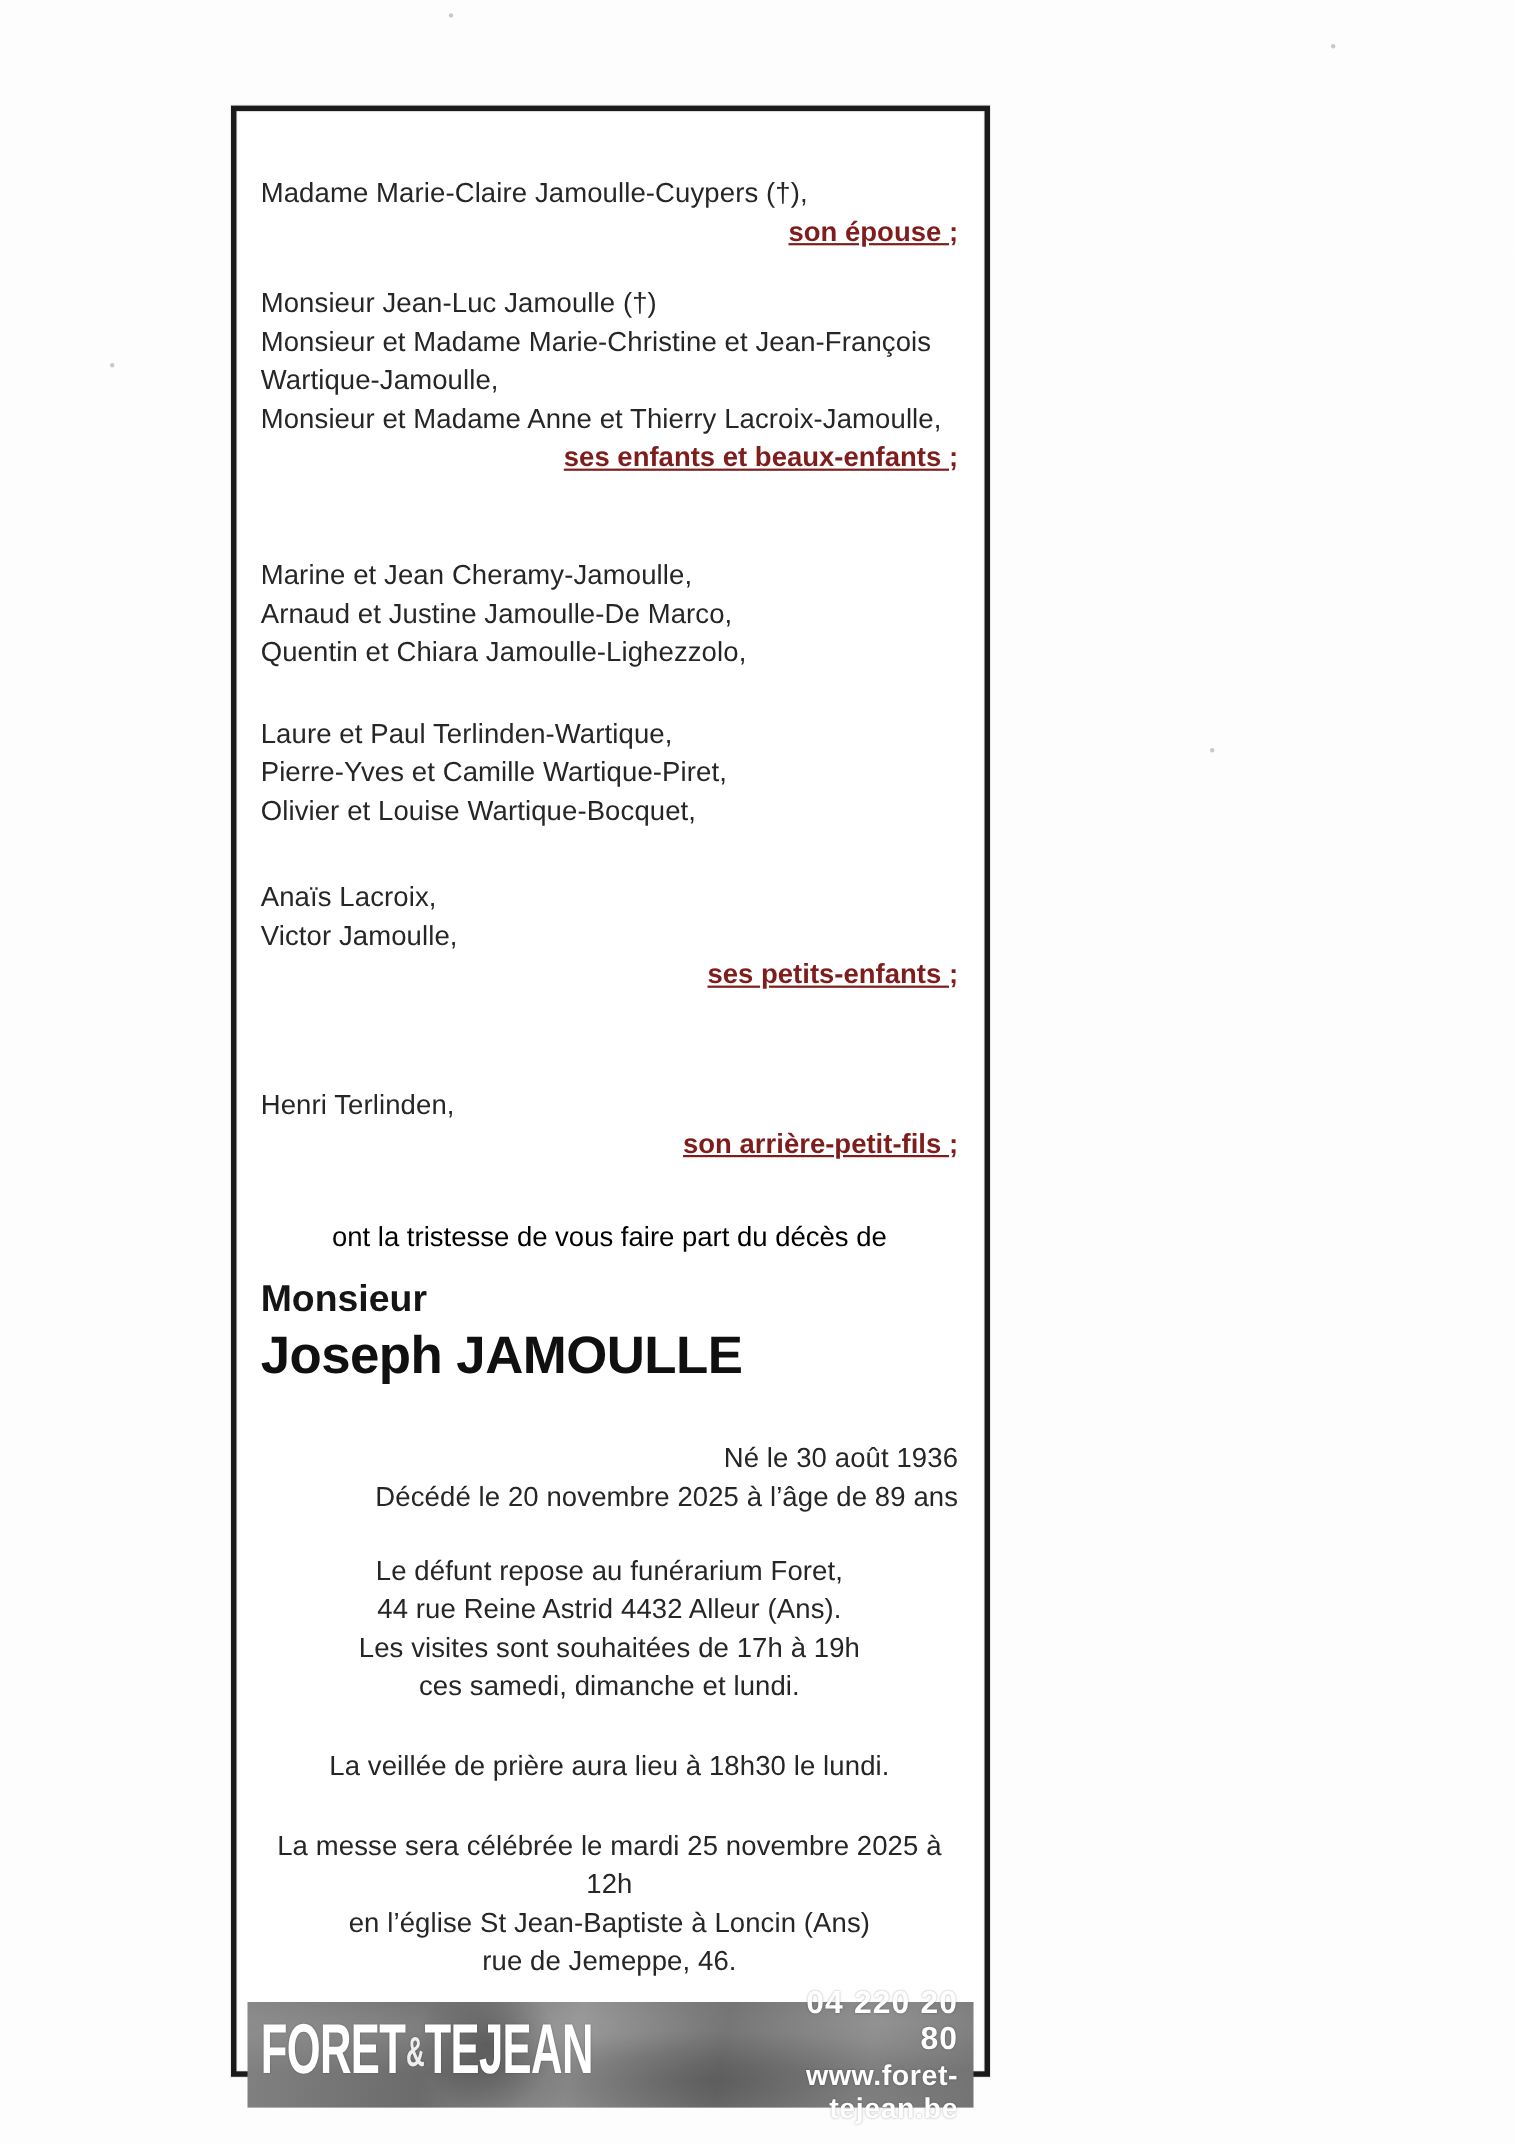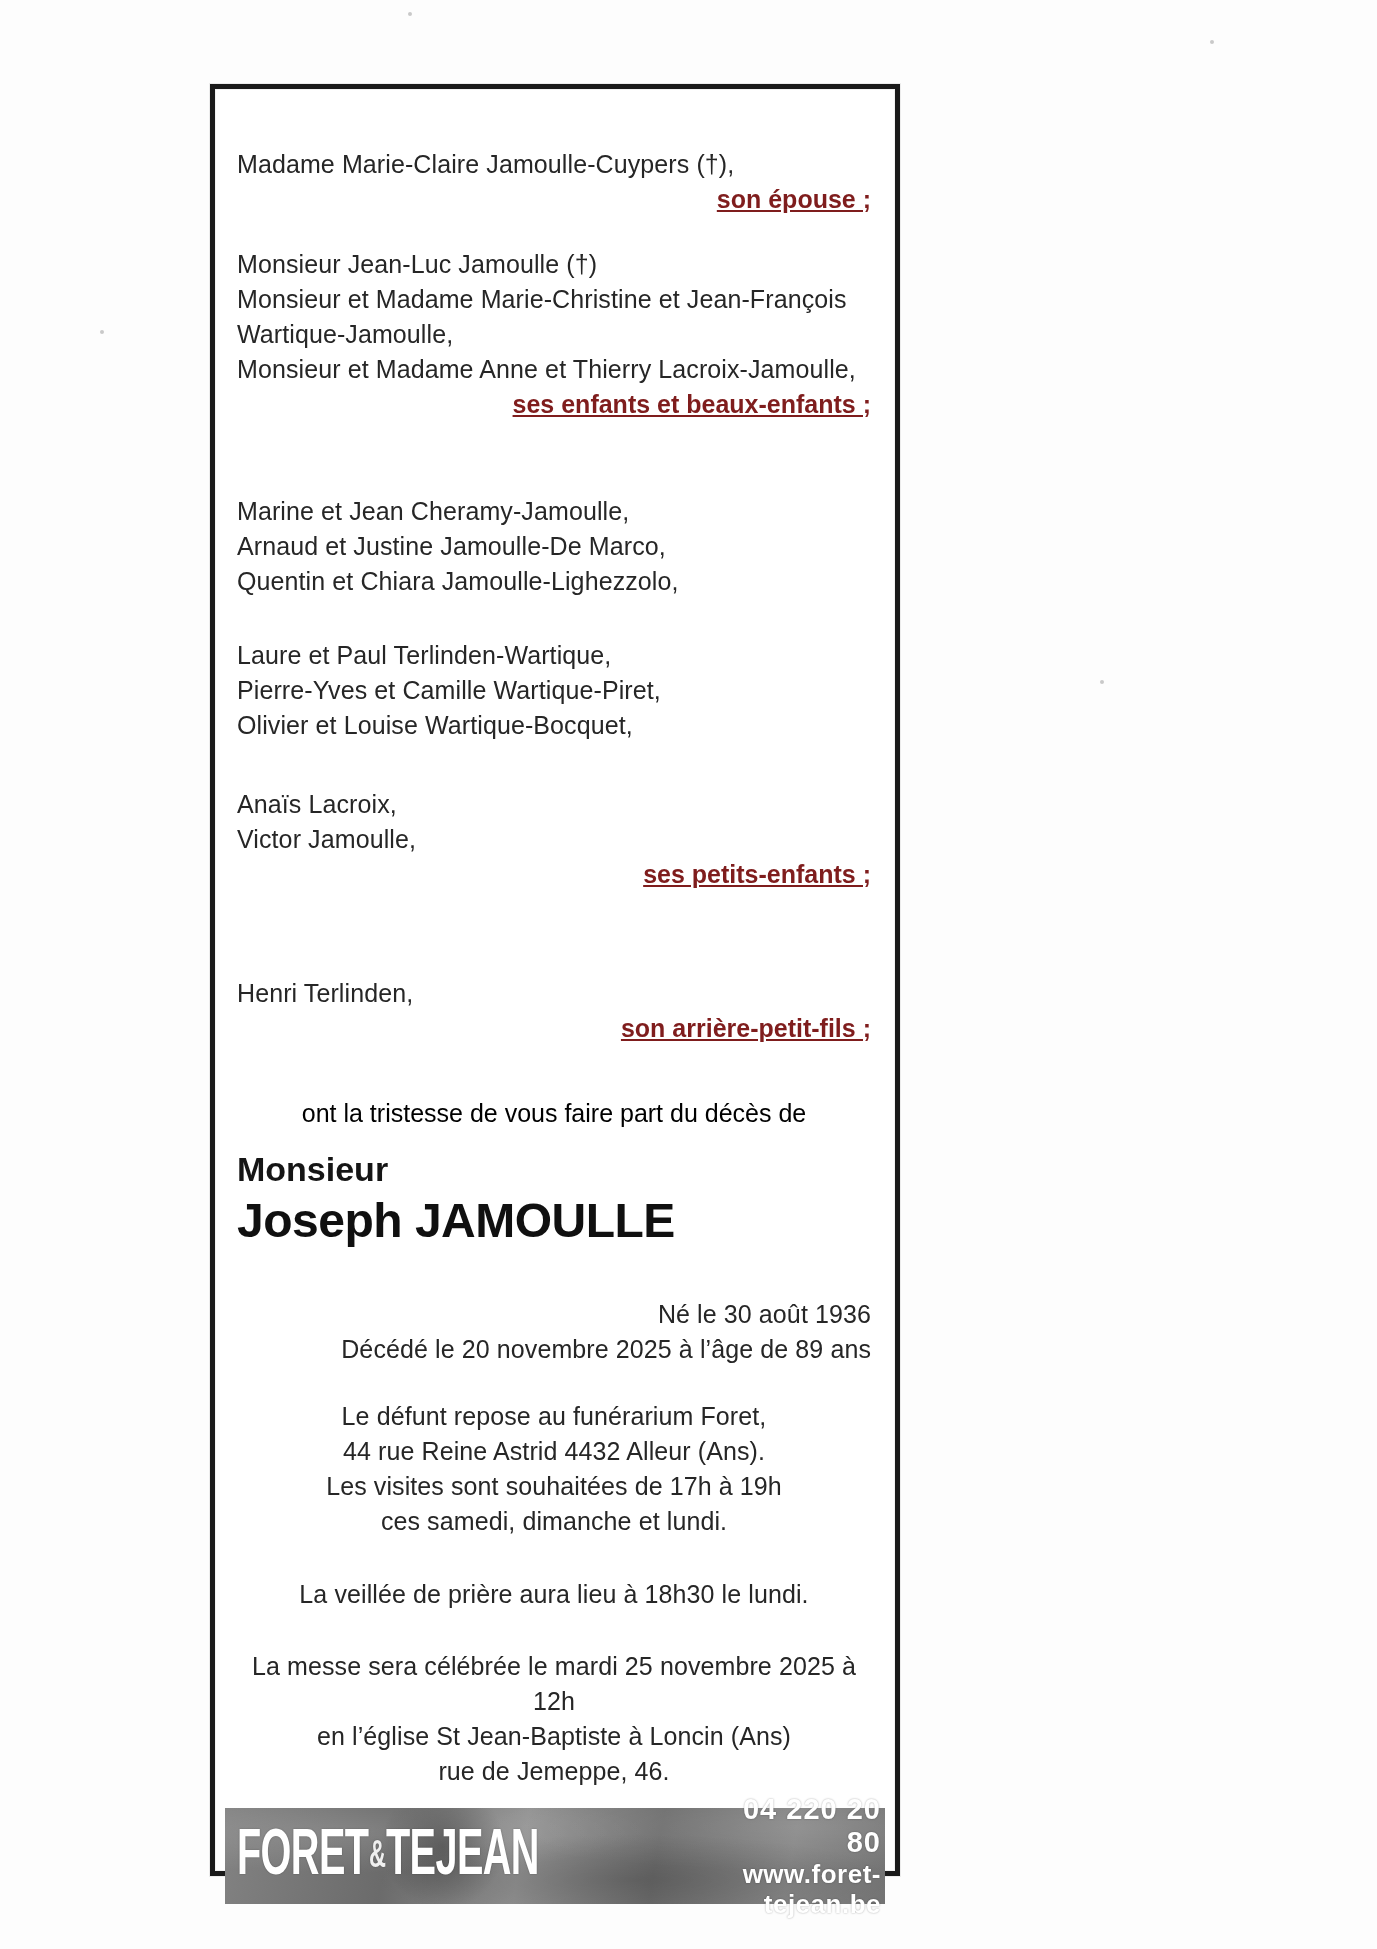--- a/index.html
+++ b/index.html
@@ -24,7 +24,7 @@
   .card {
     position: absolute;
     left: 210px;
-    top: 84px;
+    top: 96px;
     width: 690px;
     height: 1792px;
     box-sizing: border-box;

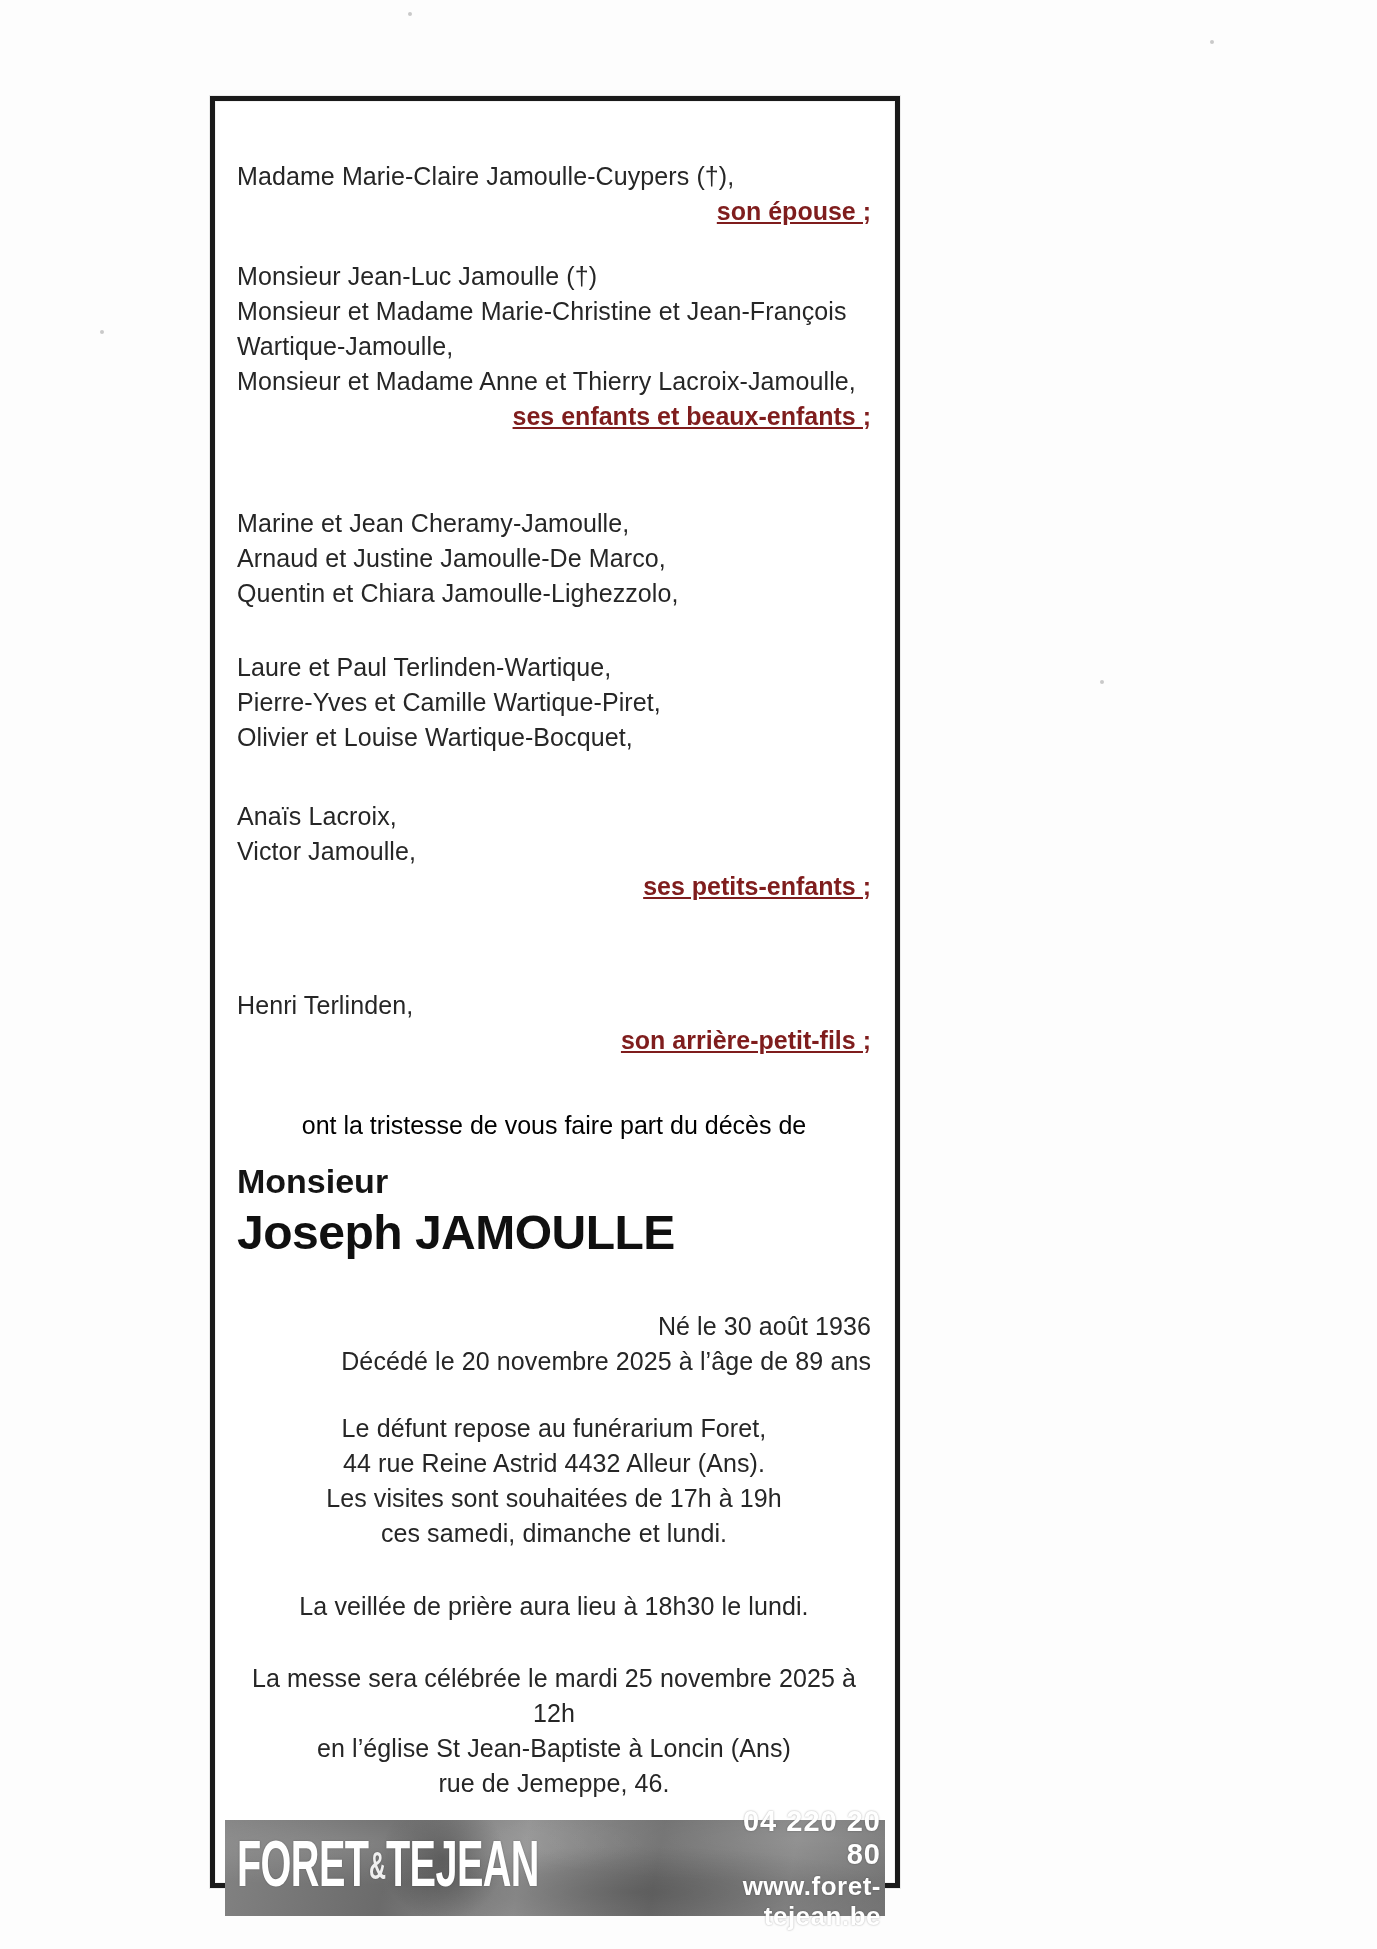--- a/index.html
+++ b/index.html
@@ -86,7 +86,7 @@
     display: flex;
     align-items: center;
     justify-content: space-between;
-    padding: 0 4px 0 12px;
+    padding: 0 14px 0 12px;
     box-sizing: border-box;
     background:
       radial-gradient(circle at 33% 40%, rgba(0,0,0,0.30), rgba(0,0,0,0) 14%),

